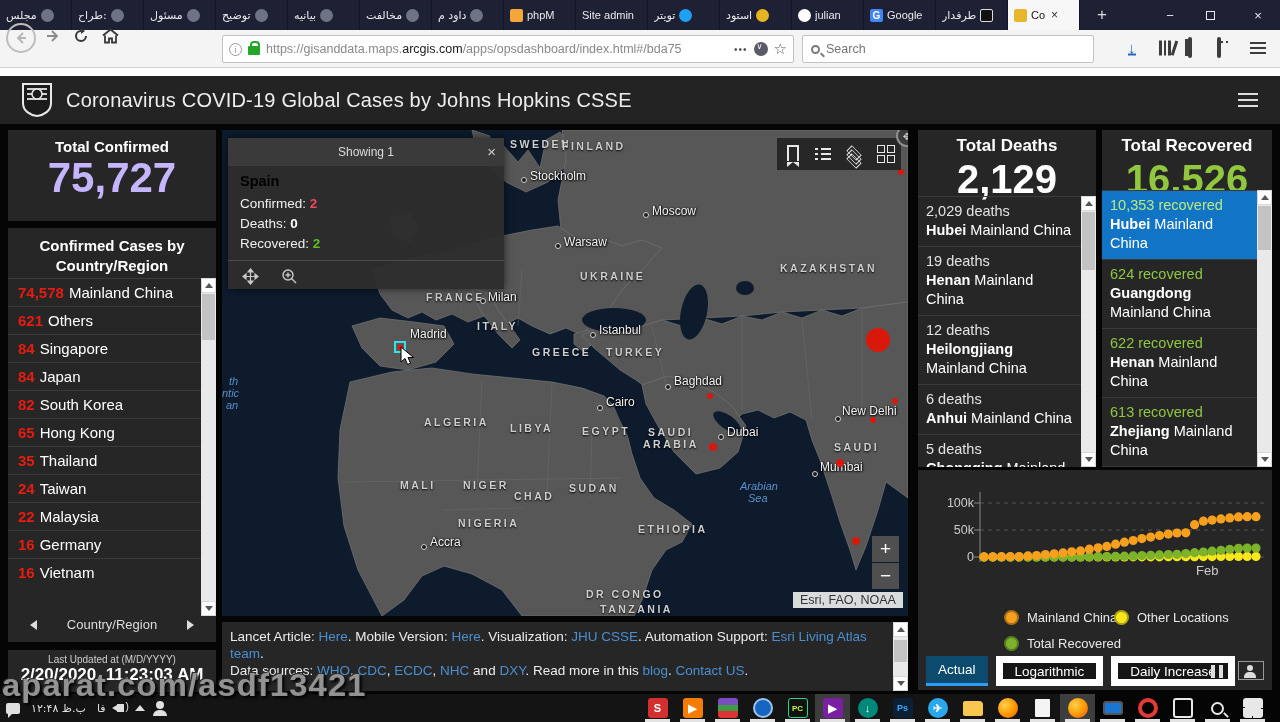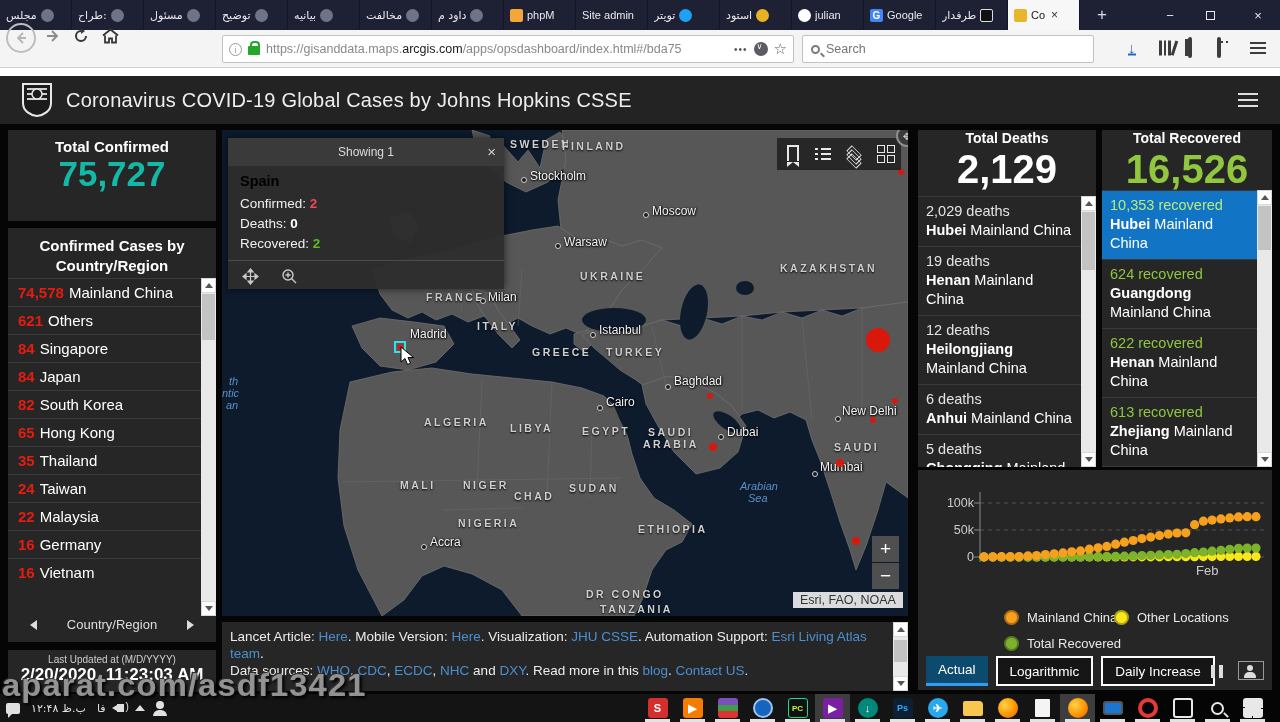--- a/index.html
+++ b/index.html
@@ -138,7 +138,7 @@
   
   .p-deaths{ left:918px; top:130px; width:178px; height:337px; }
   .p-recov{ left:1102px; top:130px; width:170px; height:337px; }
-  .stat-t{ text-align:center; font-size:14px; font-weight:bold; }
+  .stat-t{ text-align:center; font-size:17px; font-weight:bold; padding-top:6px; }
   .stat-v{ text-align:center; font-size:40px; font-weight:bold; line-height:1.15; }
   .green{ color:#90c73e; }
   .dlist{ position:absolute; left:0; top:66px; right:15px; bottom:0; overflow:hidden; }

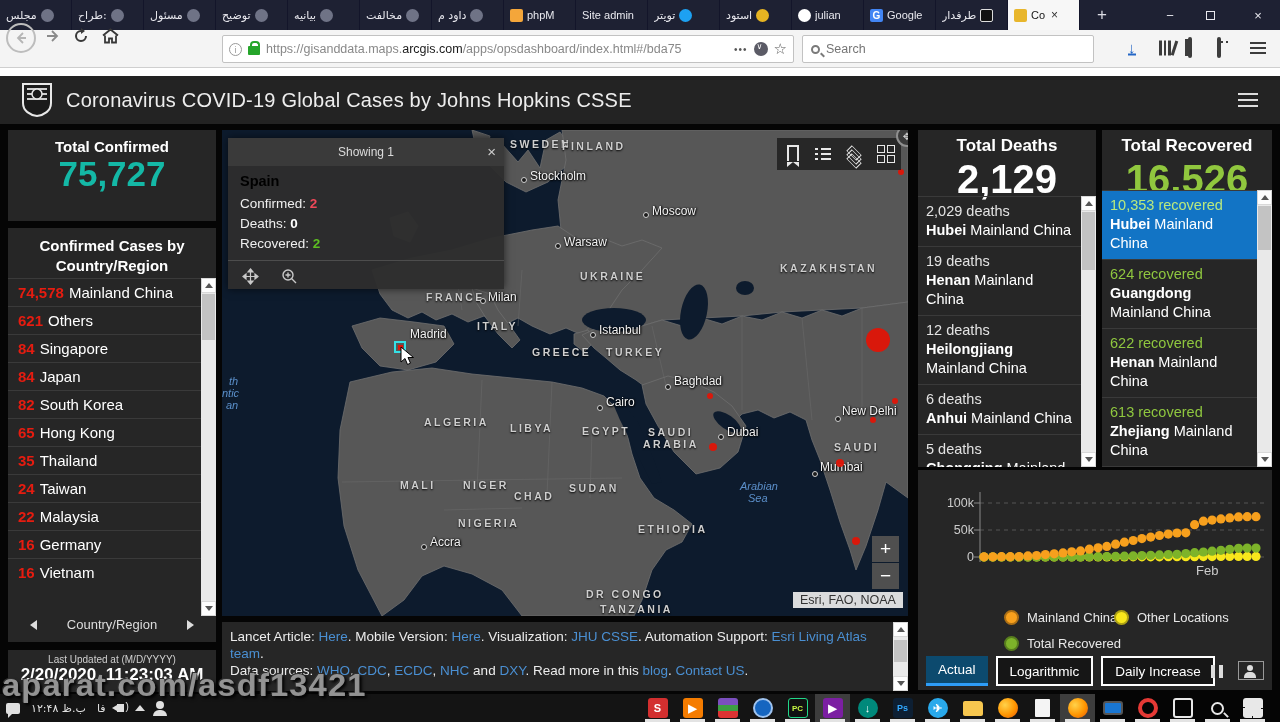--- a/index.html
+++ b/index.html
@@ -72,7 +72,7 @@
   
   .p-conf{ left:8px; top:130px; width:208px; height:91px; text-align:center; }
   .p-conf .t{ font-size:15px; font-weight:bold; padding-top:8px; }
-  .p-conf .v{ font-size:35px; font-weight:bold; color:#14b8a6; line-height:1.1; }
+  .p-conf .v{ font-size:42px; font-weight:bold; color:#c4b5fd; line-height:1.1; }
   .p-list{ left:8px; top:228px; width:208px; height:414px; }
   .p-list .hd{ text-align:center; font-weight:bold; font-size:15px; padding-top:8px; line-height:20px; }
   .clist{ position:absolute; left:0; top:50px; width:193px; bottom:34px; overflow:hidden; }

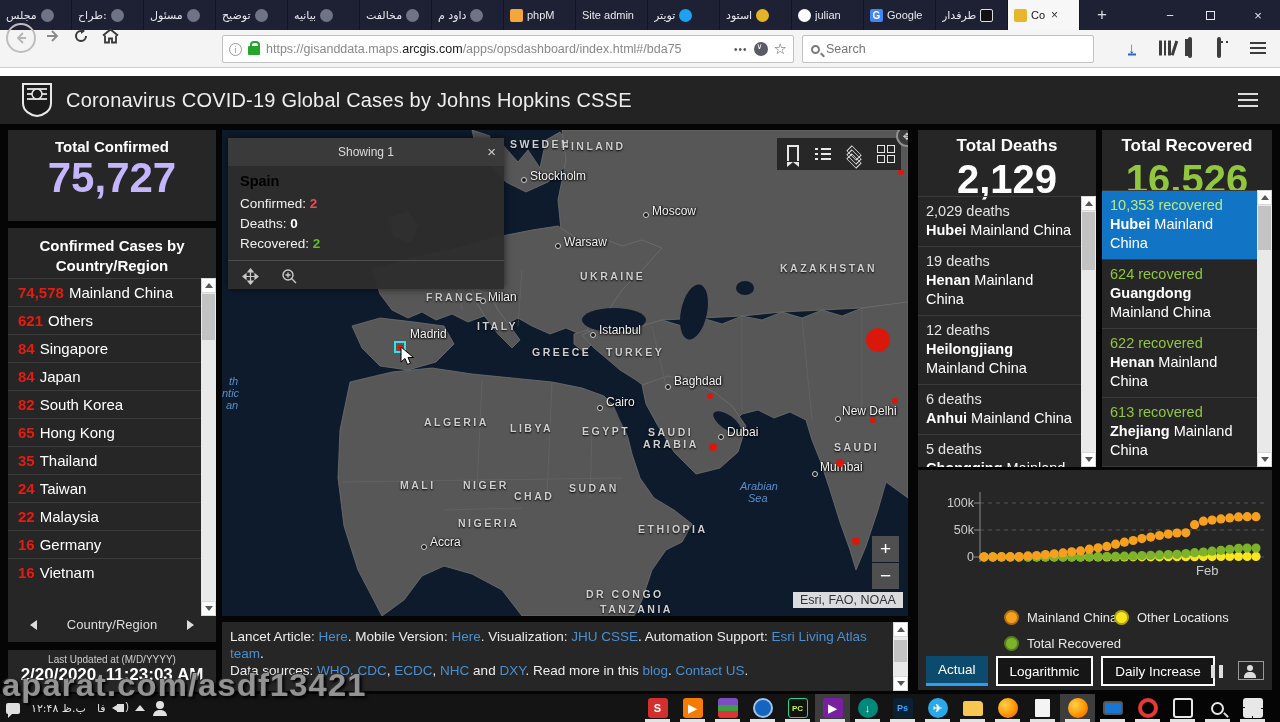--- a/index.html
+++ b/index.html
@@ -156,7 +156,7 @@
   .leg{ position:absolute; display:flex; align-items:center; gap:8px; color:#e8e8e8; font-size:13px; }
   .leg i{ width:15px; height:15px; border-radius:50%; display:inline-block; border:2px solid rgba(0,0,0,.3); }
   .ctabs{ position:absolute; left:8px; top:186px; display:flex; gap:8px; }
-  .ctab{ height:30px; padding:0 12px; font-size:13.5px; color:#fff; background:#161616; border:2px solid #ffffff; display:flex; align-items:center; }
+  .ctab{ height:30px; padding:0 12px; font-size:13.5px; color:#fff; background:#161616; border:7px solid #ffffff; display:flex; align-items:center; }
   .ctab.active{ background:#0c4a6e; border:none; border-bottom:3px solid #2e9df7; }
   .pausebars i{ display:inline-block; width:4px; height:13px; background:#ddd; margin-right:4px; }
   .person-box{ position:absolute; left:320px; top:191px; width:26px; height:19px; border:1px solid #999; }

